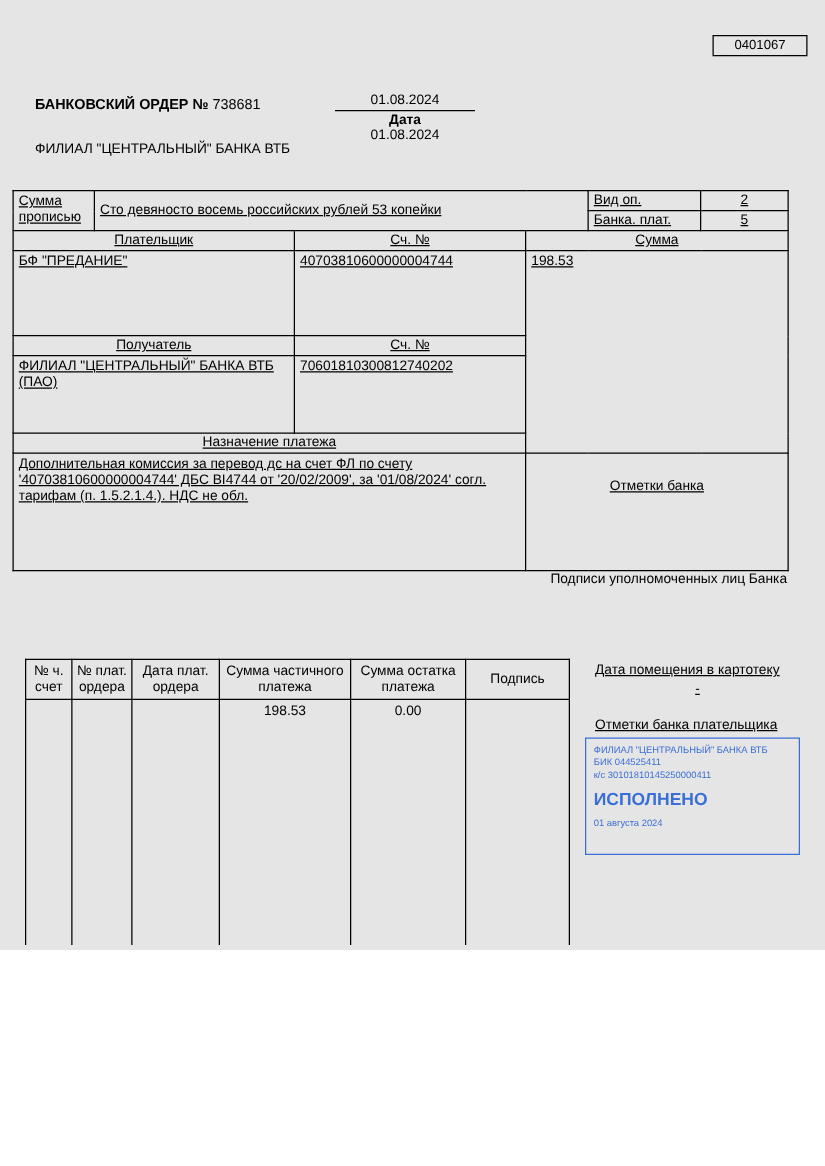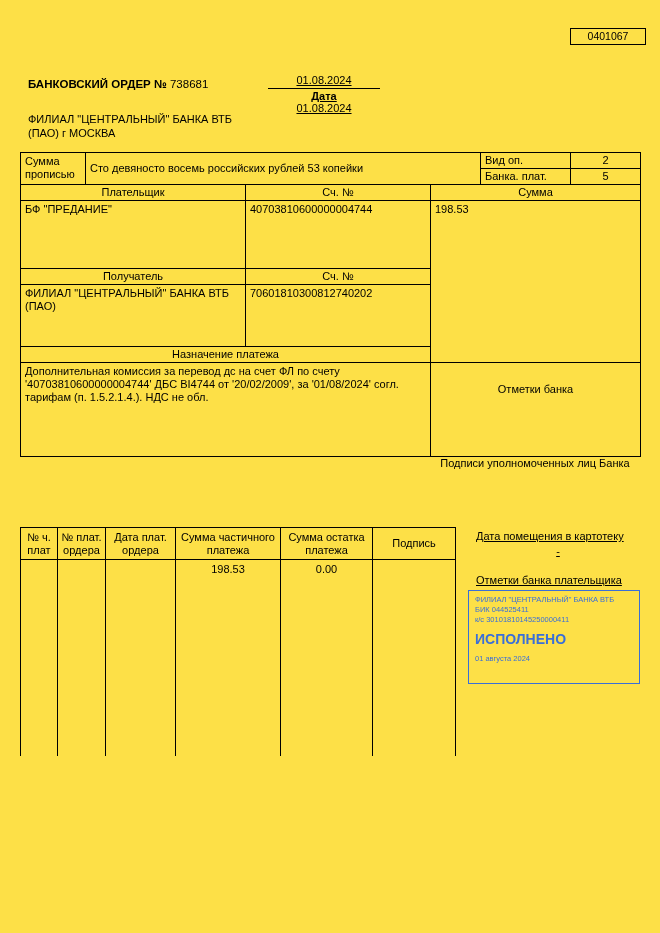--- a/index.html
+++ b/index.html
@@ -5,7 +5,7 @@
   * { margin:0; padding:0; box-sizing:border-box; }
   html, body { background:#ffffff; }
   .page {
-    position:relative; width:660px; height:933px; background:#fde047;
+    position:relative; width:660px; height:760px; background:#e5e5e5;
     font-family:"Liberation Sans", sans-serif; font-size:11px; color:#000;
     overflow:hidden;
   }

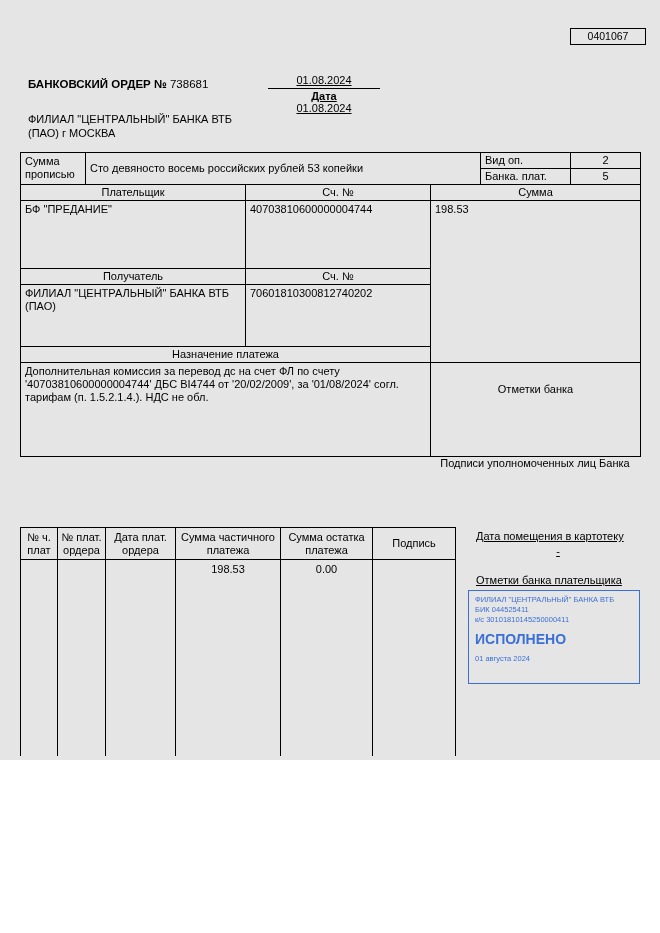--- a/index.html
+++ b/index.html
@@ -69,7 +69,7 @@
     <span>738681</span>
   </div>
 
-  <div class="abs date-block" style="left:268px; top:74px;text-decoration:underline;">
+  <div class="abs date-block" style="left:268px; top:74px;">
     <div class="date-top">01.08.2024</div>
     <div class="bold">Дата</div>
     <div>01.08.2024</div>

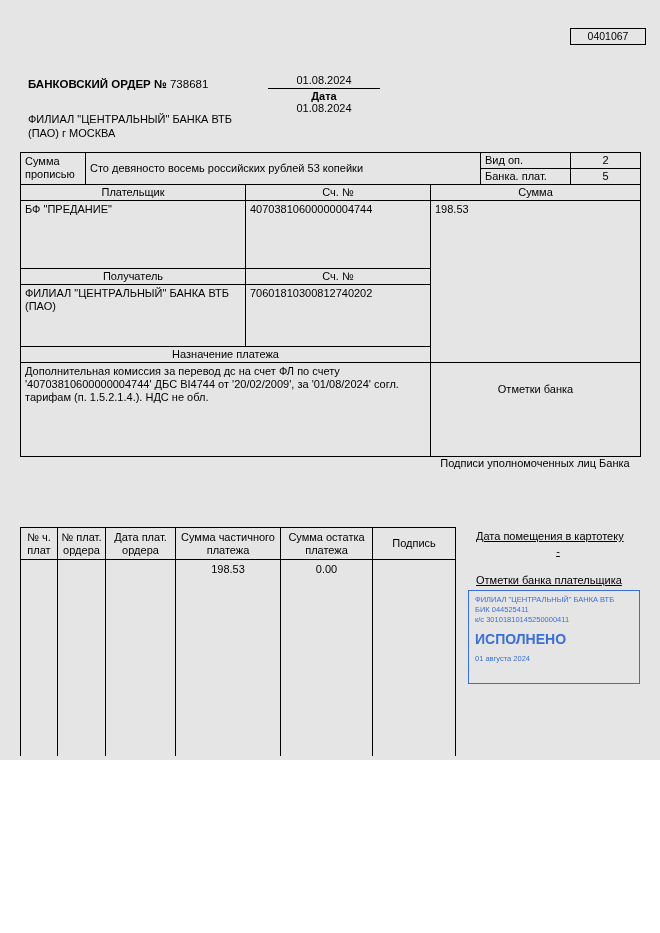--- a/index.html
+++ b/index.html
@@ -77,7 +77,6 @@
 
   <div class="abs bank-name" style="left:28px; top:112px;">
     <div>ФИЛИАЛ "ЦЕНТРАЛЬНЫЙ" БАНКА ВТБ</div>
-    <div>(ПАО) г МОСКВА</div>
   </div>
 
   <table class="main-table abs" style="left:20px; top:152px;">

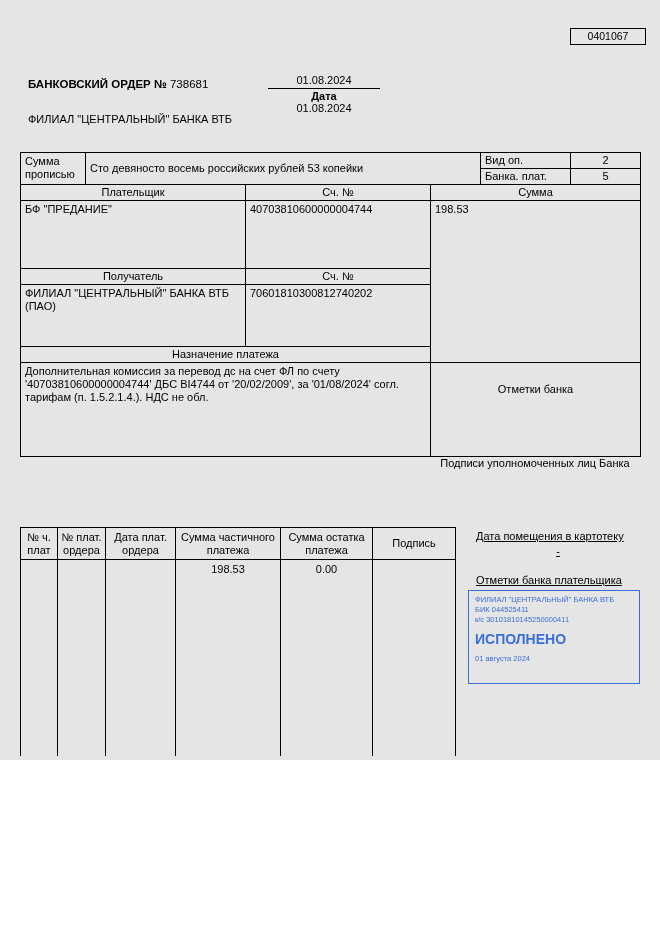--- a/index.html
+++ b/index.html
@@ -79,7 +79,7 @@
     <div>ФИЛИАЛ "ЦЕНТРАЛЬНЫЙ" БАНКА ВТБ</div>
   </div>
 
-  <table class="main-table abs" style="left:20px; top:152px;">
+  <table class="main-table abs" style="left:10px; top:152px;text-decoration:underline;">
     <colgroup>
       <col style="width:65px">
         <col style="width:160px">

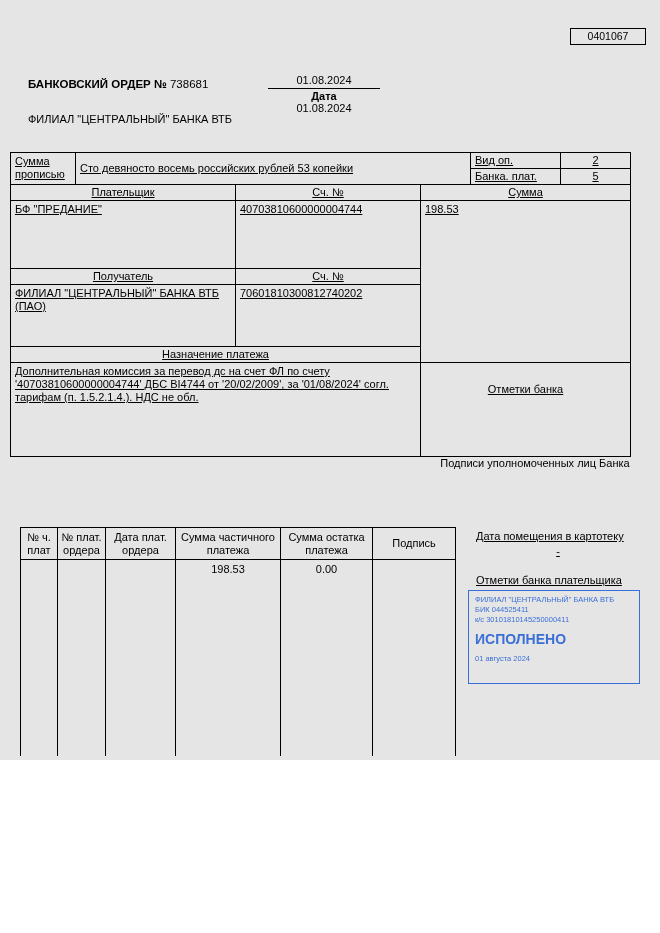--- a/index.html
+++ b/index.html
@@ -141,7 +141,7 @@
     </colgroup>
     <tbody>
         <tr class="pt-head" style="height:32px">
-      <td>№ ч. плат</td>
+      <td>№ ч. счет</td>
       <td>№ плат. ордера</td>
       <td>Дата плат. ордера</td>
       <td>Сумма частичного платежа</td>

